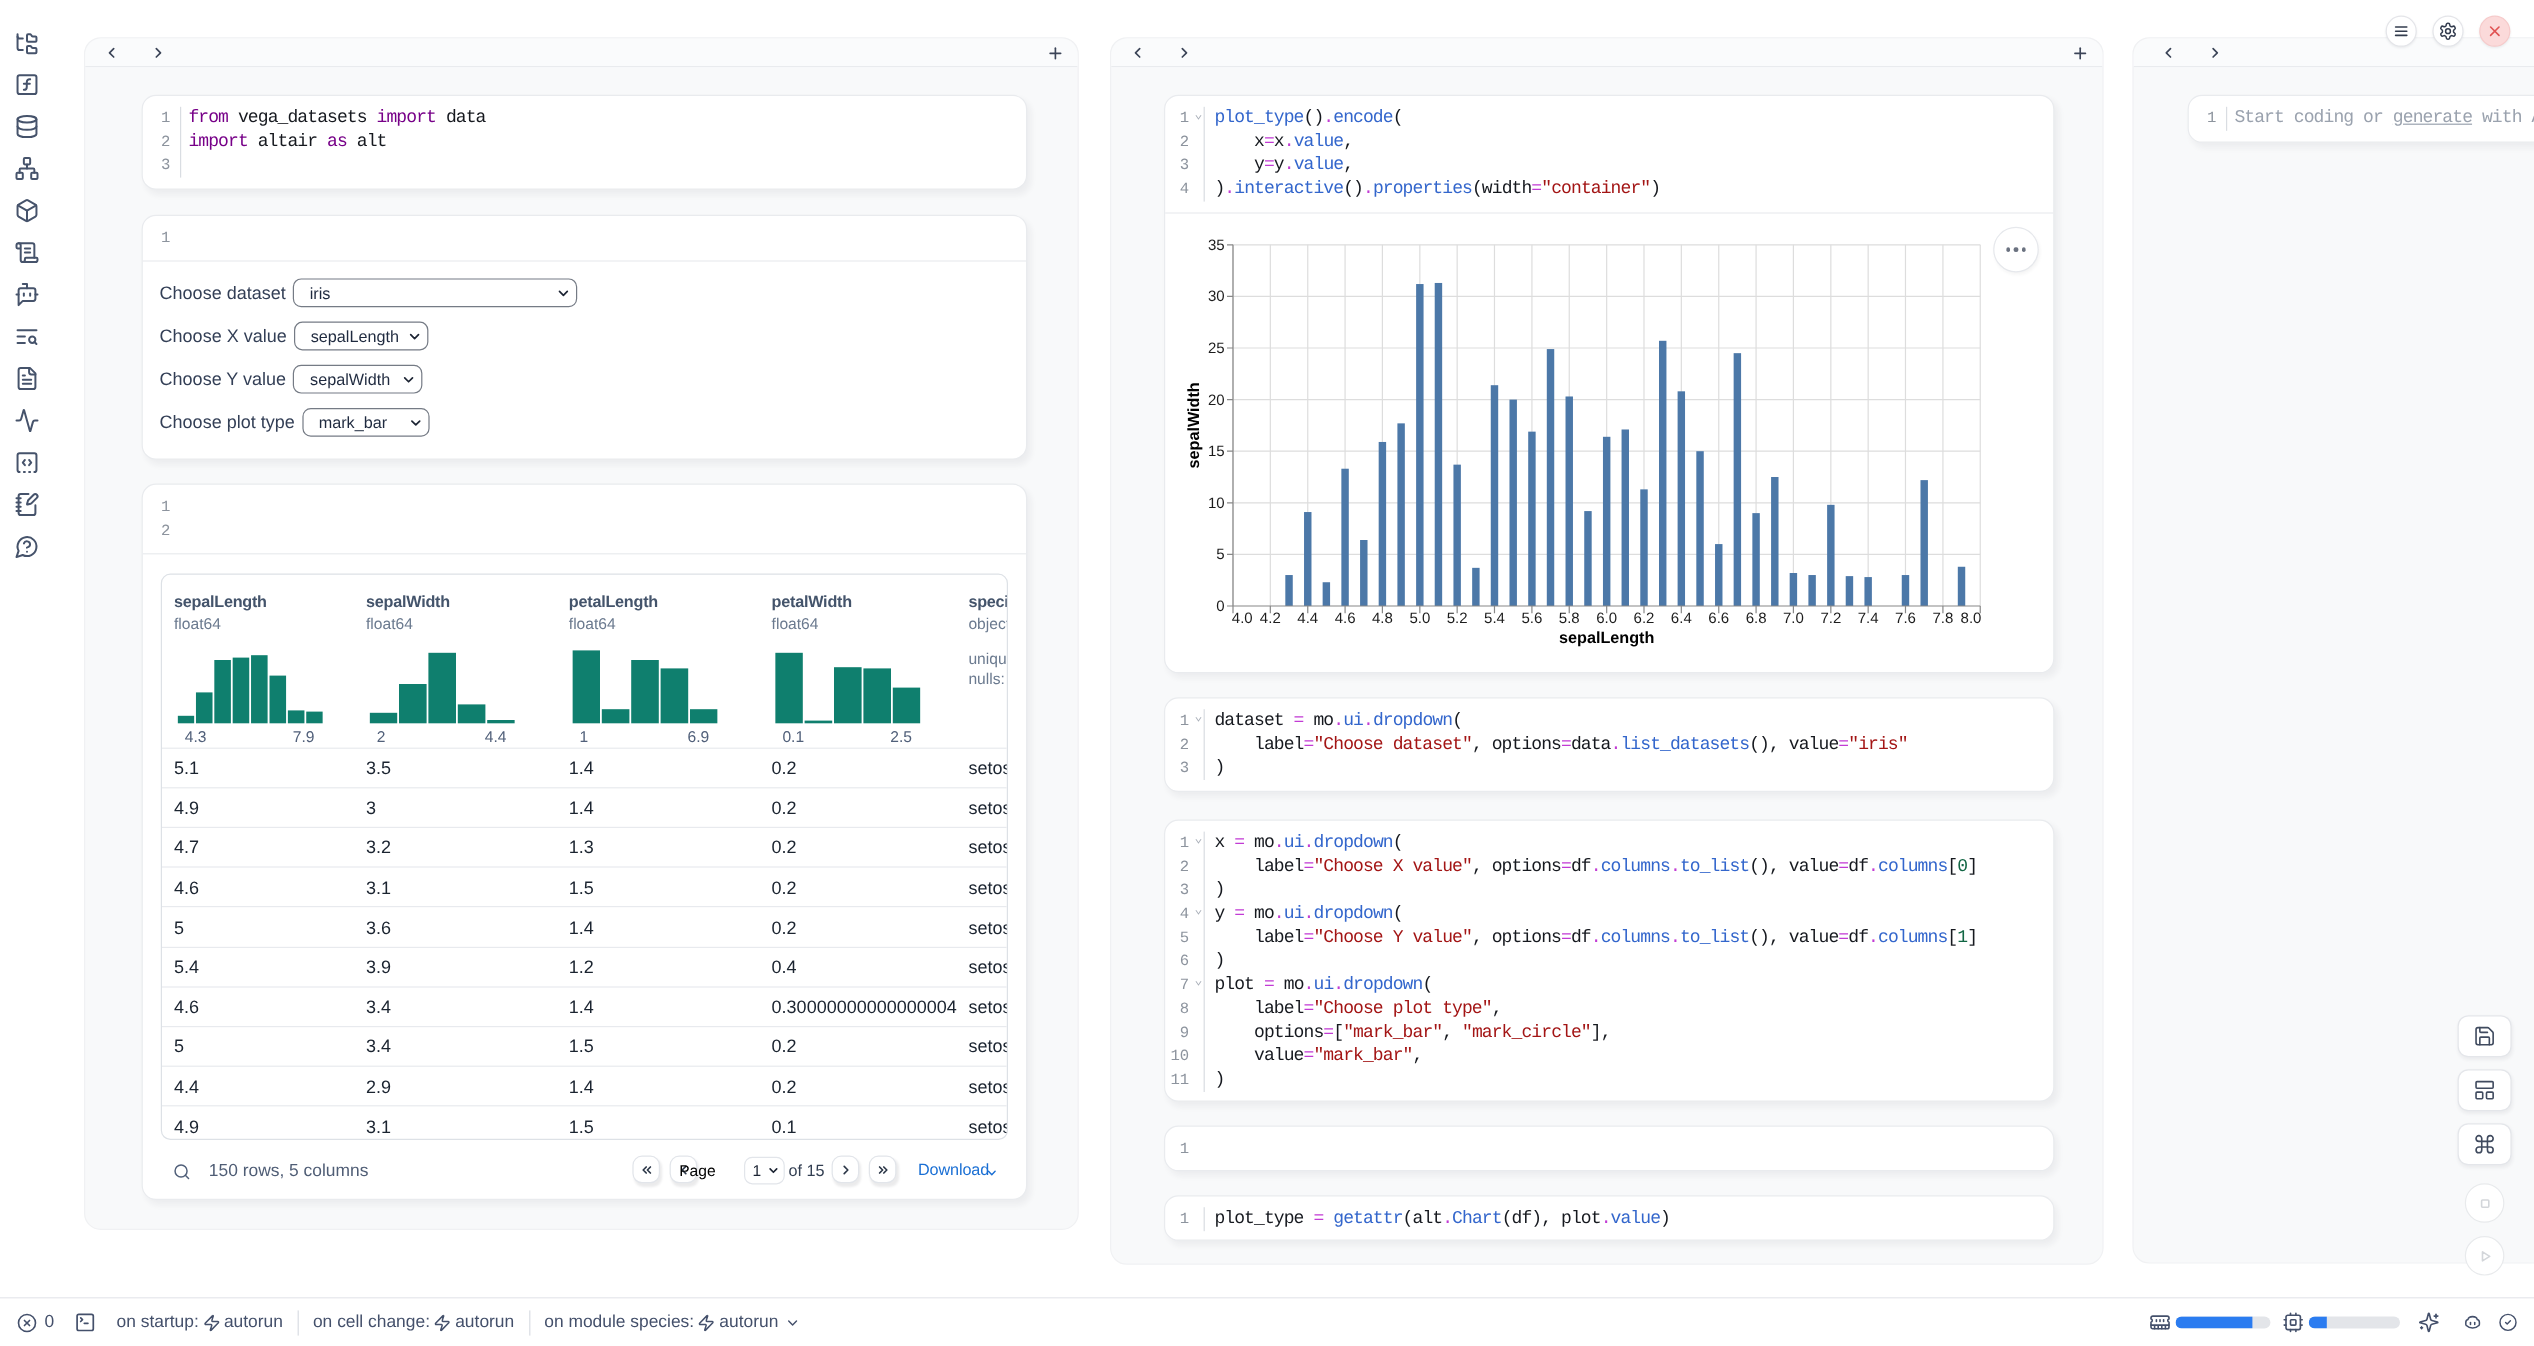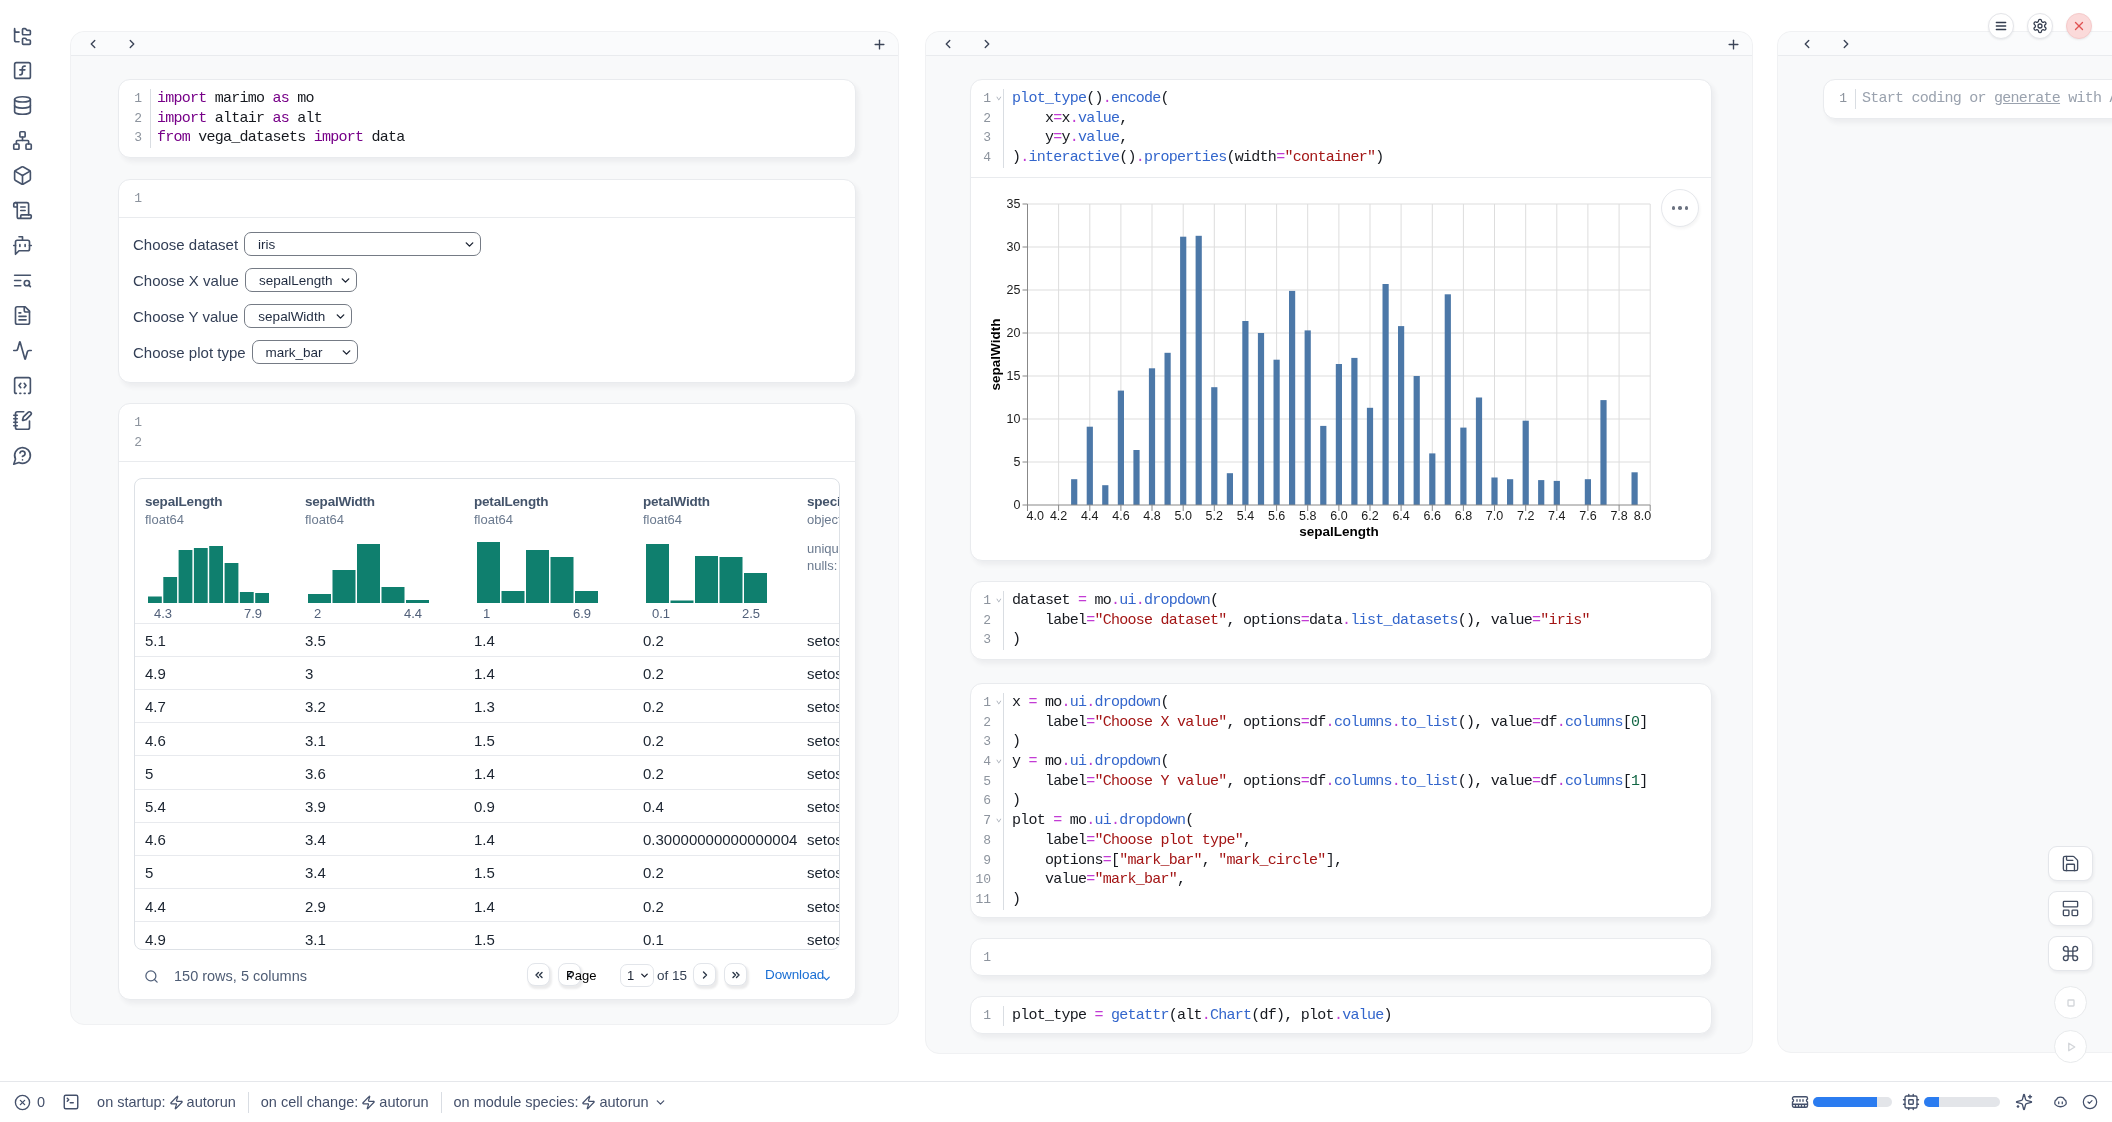--- a/index.html
+++ b/index.html
@@ -138,7 +138,7 @@
           <div class="gl">2</div>
           <div class="gl">3</div>
         </div>
-        <div class="cc" style="padding-left:6px"><div class="l"><span class="k">import</span>&nbsp;marimo&nbsp;<span class="k">as</span>&nbsp;mo</div><div class="l"><span class="k">import</span>&nbsp;altair&nbsp;<span class="k">as</span>&nbsp;alt</div><div class="l"><span class="k">from</span>&nbsp;vega_datasets&nbsp;<span class="k">import</span>&nbsp;data</div></div>
+        <div class="cc" style="padding-left:6px"><div class="l"><span class="k">import</span>&nbsp;altair&nbsp;<span class="k">as</span>&nbsp;alt</div><div class="l"><span class="k">from</span>&nbsp;vega_datasets&nbsp;<span class="k">import</span>&nbsp;data</div></div>
       </div>
     </div>
     <div class="cell" style="left:47px;top:147px;width:738px;height:204px">

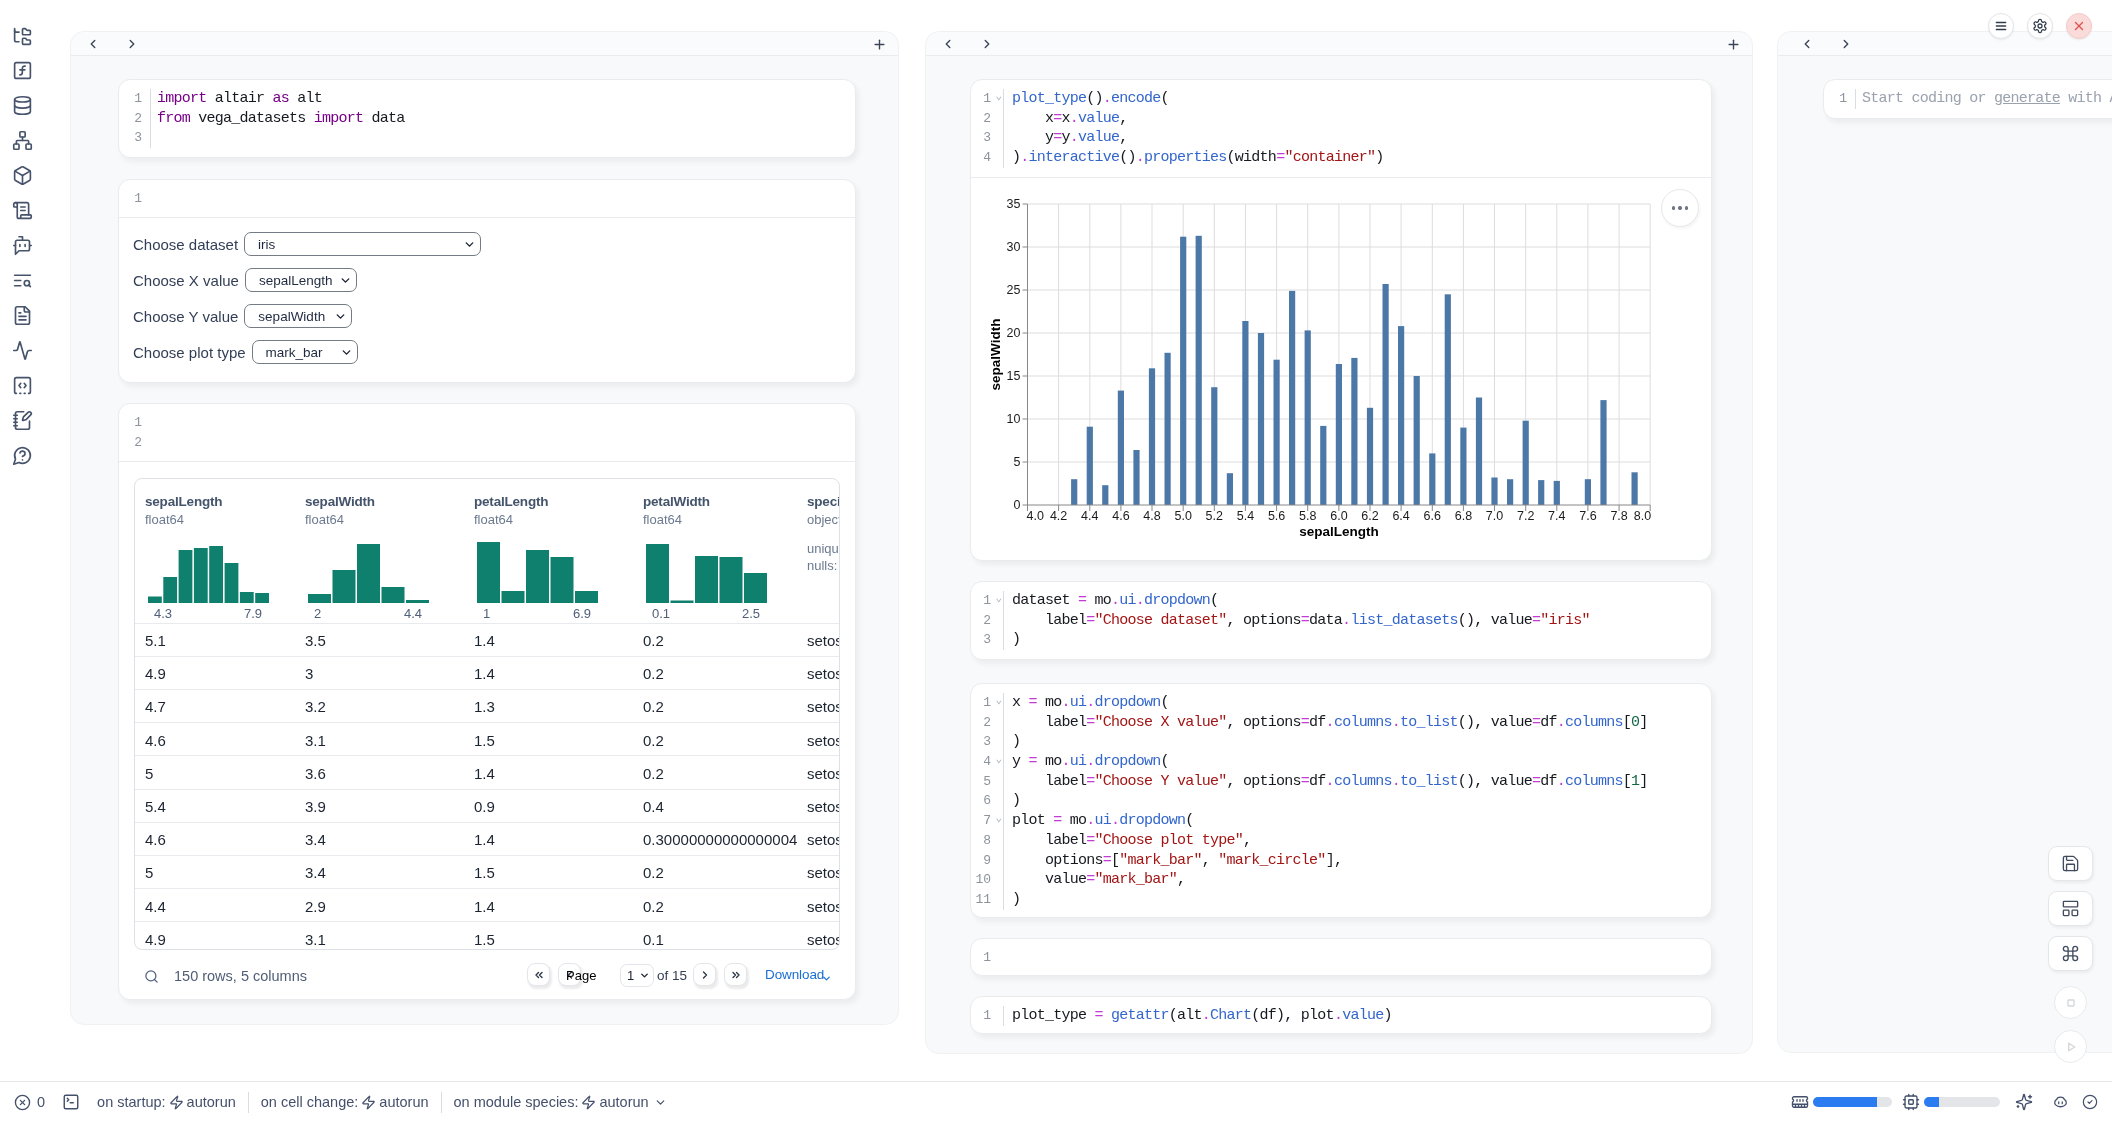--- a/index.html
+++ b/index.html
@@ -138,7 +138,7 @@
           <div class="gl">2</div>
           <div class="gl">3</div>
         </div>
-        <div class="cc" style="padding-left:6px"><div class="l"><span class="k">import</span>&nbsp;altair&nbsp;<span class="k">as</span>&nbsp;alt</div><div class="l"><span class="k">from</span>&nbsp;vega_datasets&nbsp;<span class="k">import</span>&nbsp;data</div></div>
+        <div class="cc" style="padding-left:6px"><div class="l"><span class="k">from</span>&nbsp;vega_datasets&nbsp;<span class="k">import</span>&nbsp;data</div><div class="l"><span class="k">import</span>&nbsp;altair&nbsp;<span class="k">as</span>&nbsp;alt</div></div>
       </div>
     </div>
     <div class="cell" style="left:47px;top:147px;width:738px;height:204px">

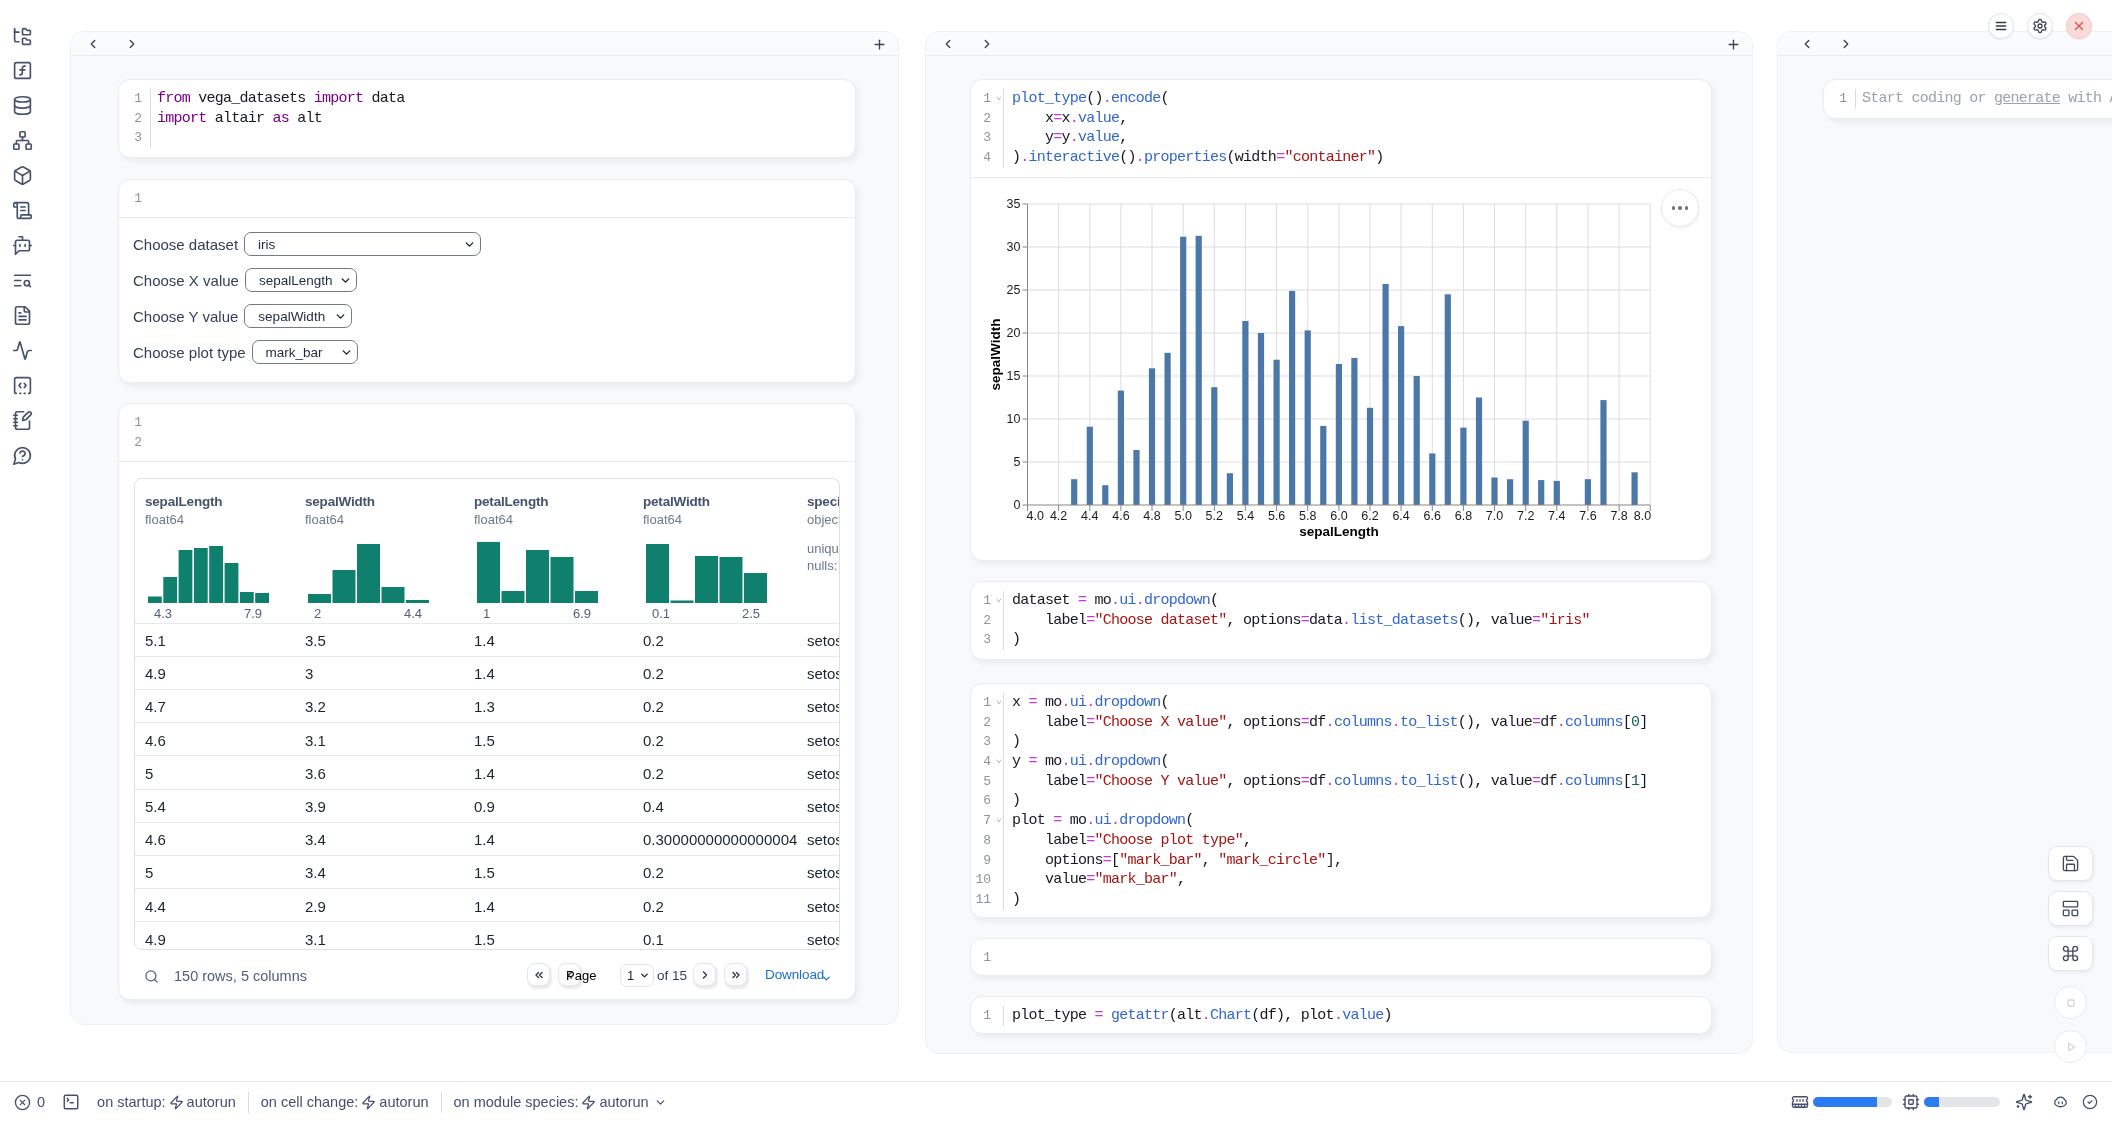--- a/index.html
+++ b/index.html
@@ -271,7 +271,7 @@
         <div class="trow" style="top:309.5px">
           <span class="tv" style="left:10px">5.4</span>
           <span class="tv" style="left:170px">3.9</span>
-          <span class="tv" style="left:339px">0.9</span>
+          <span class="tv" style="left:339px">1.2</span>
           <span class="tv" style="left:508px">0.4</span>
           <span class="tv" style="left:672px">setosa</span>
         </div>

